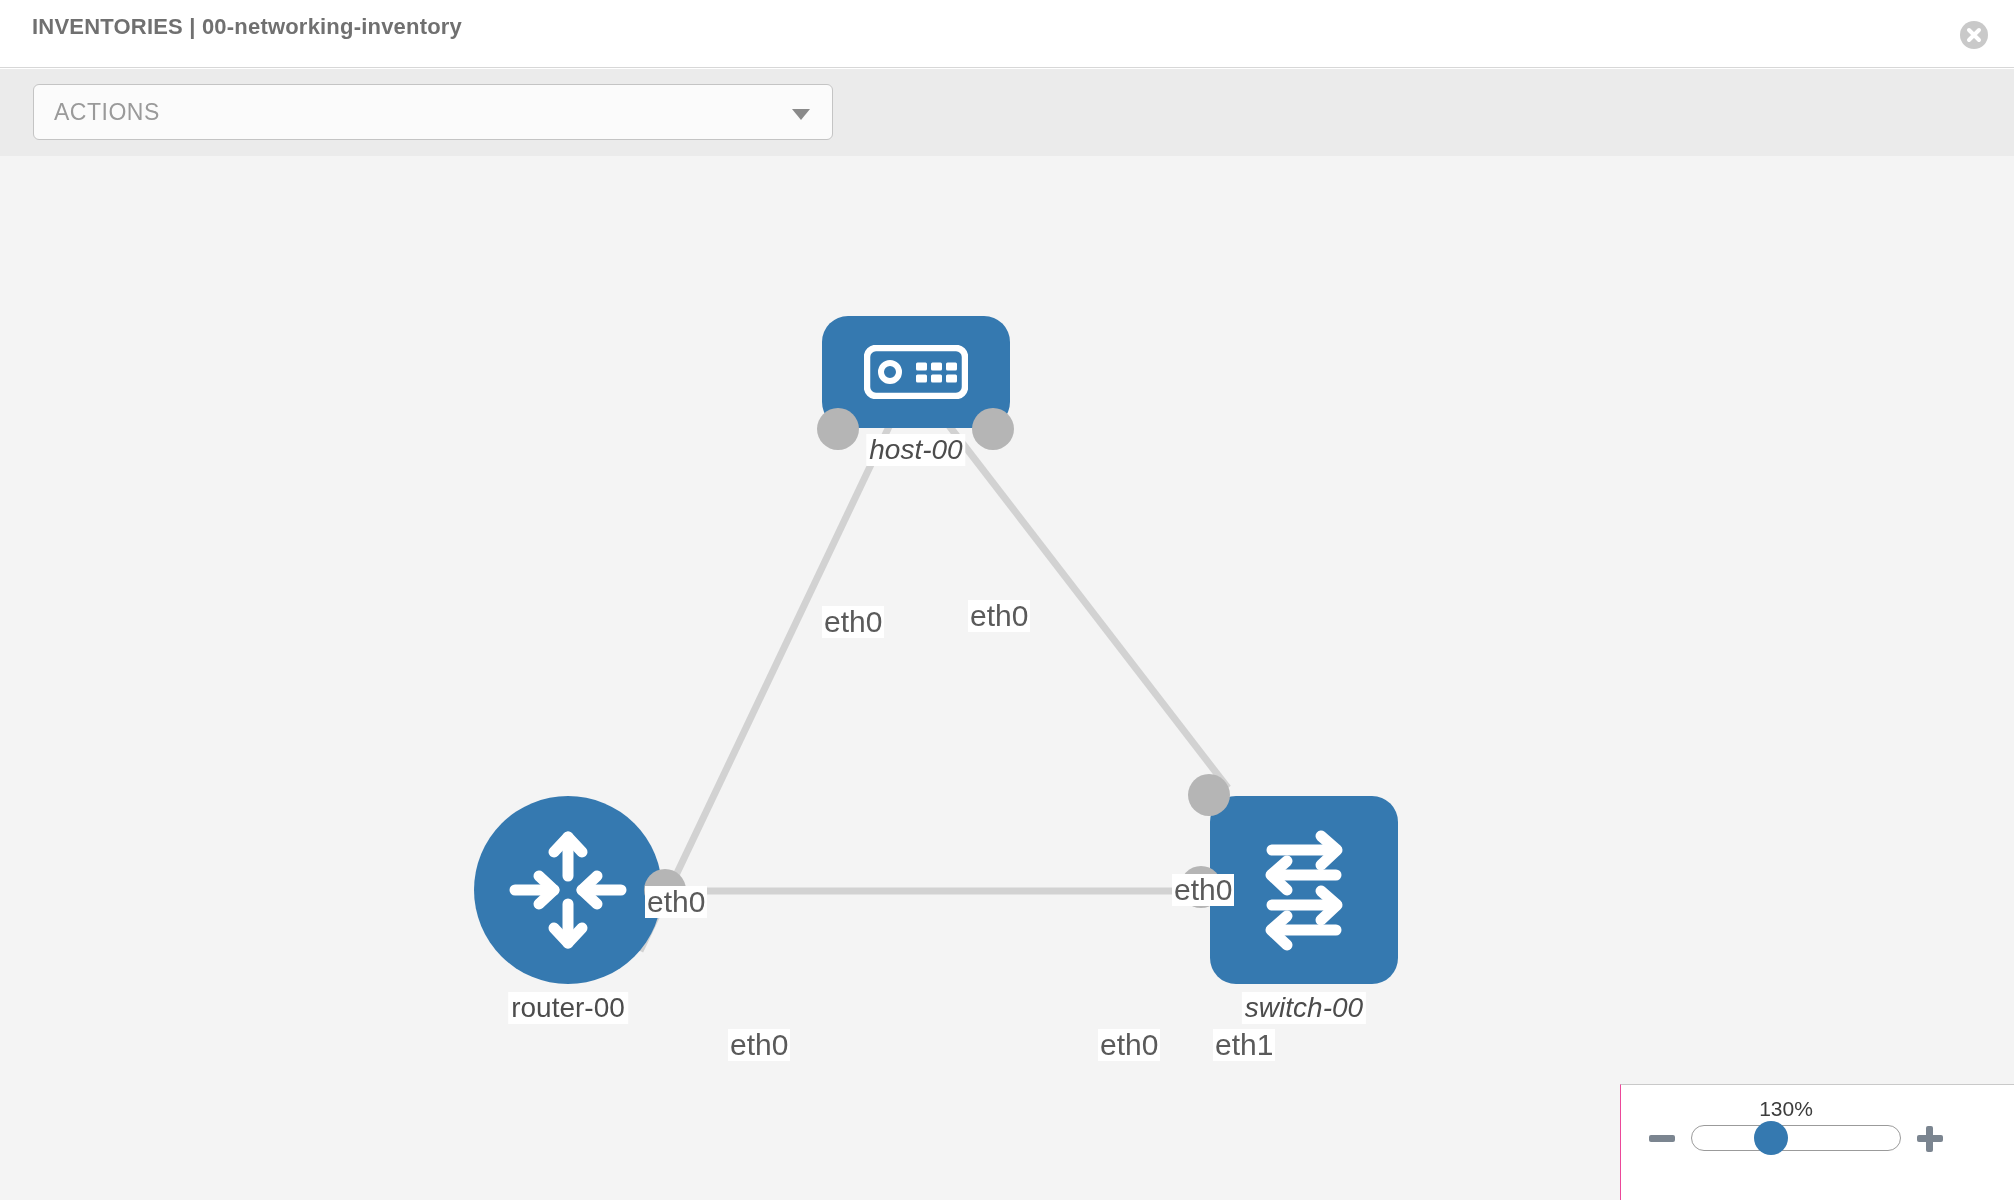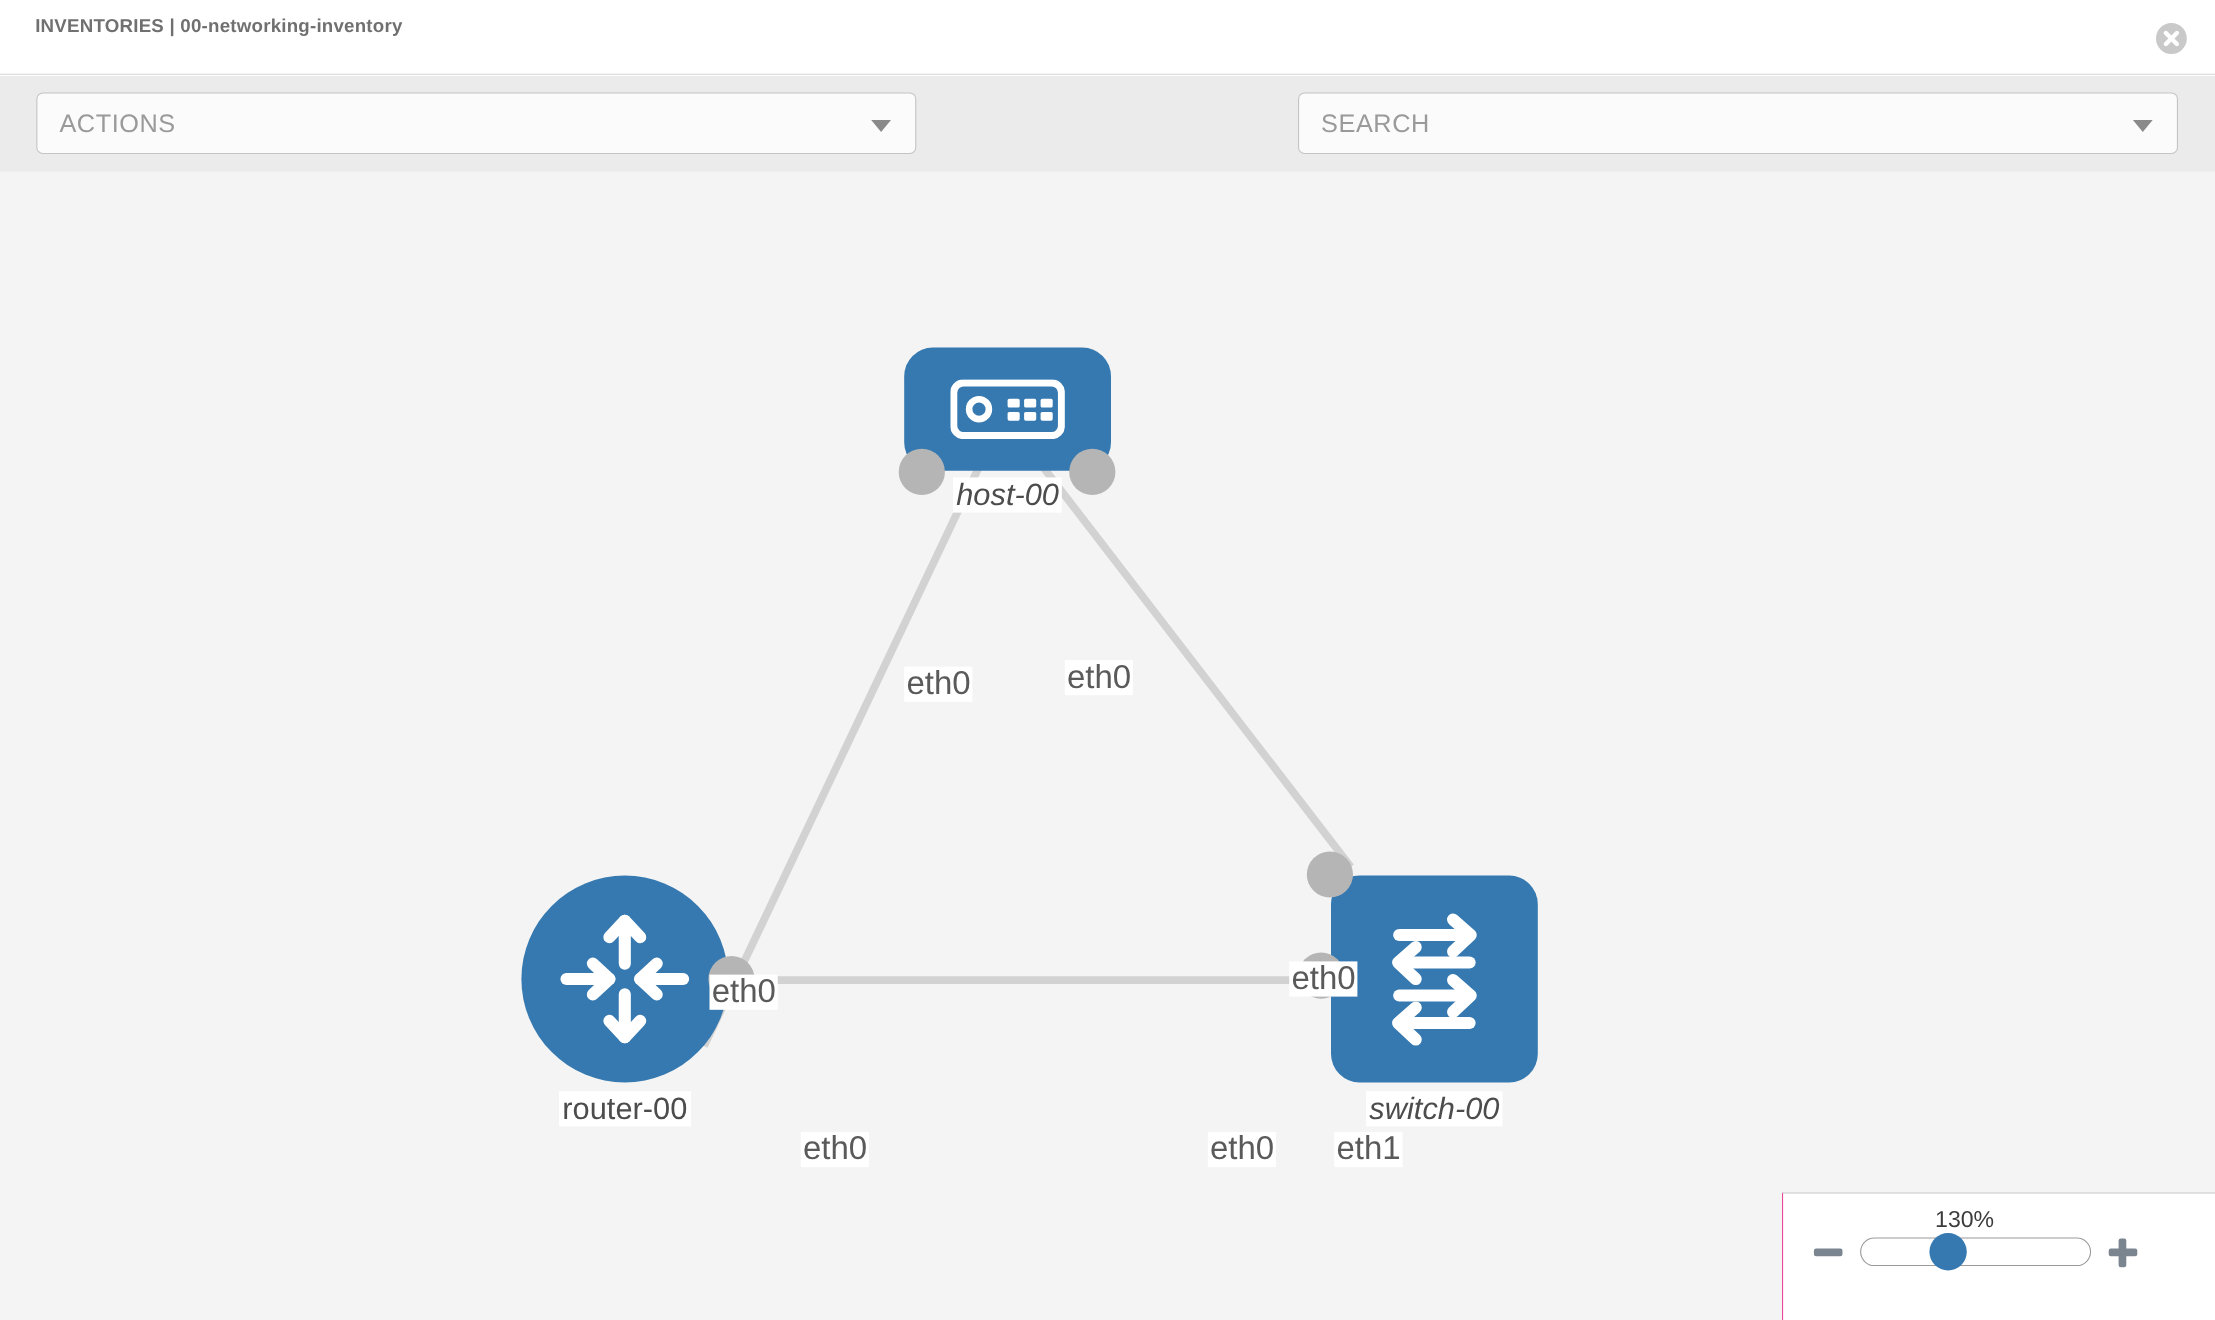--- a/index.html
+++ b/index.html
@@ -29,7 +29,7 @@
   .header-title {
     position: absolute;
     left: 32px; top: 14px;
-    font-size: 17px;
+    font-size: 22px;
     font-weight: bold;
     color: #707070;
     letter-spacing: 0.2px;

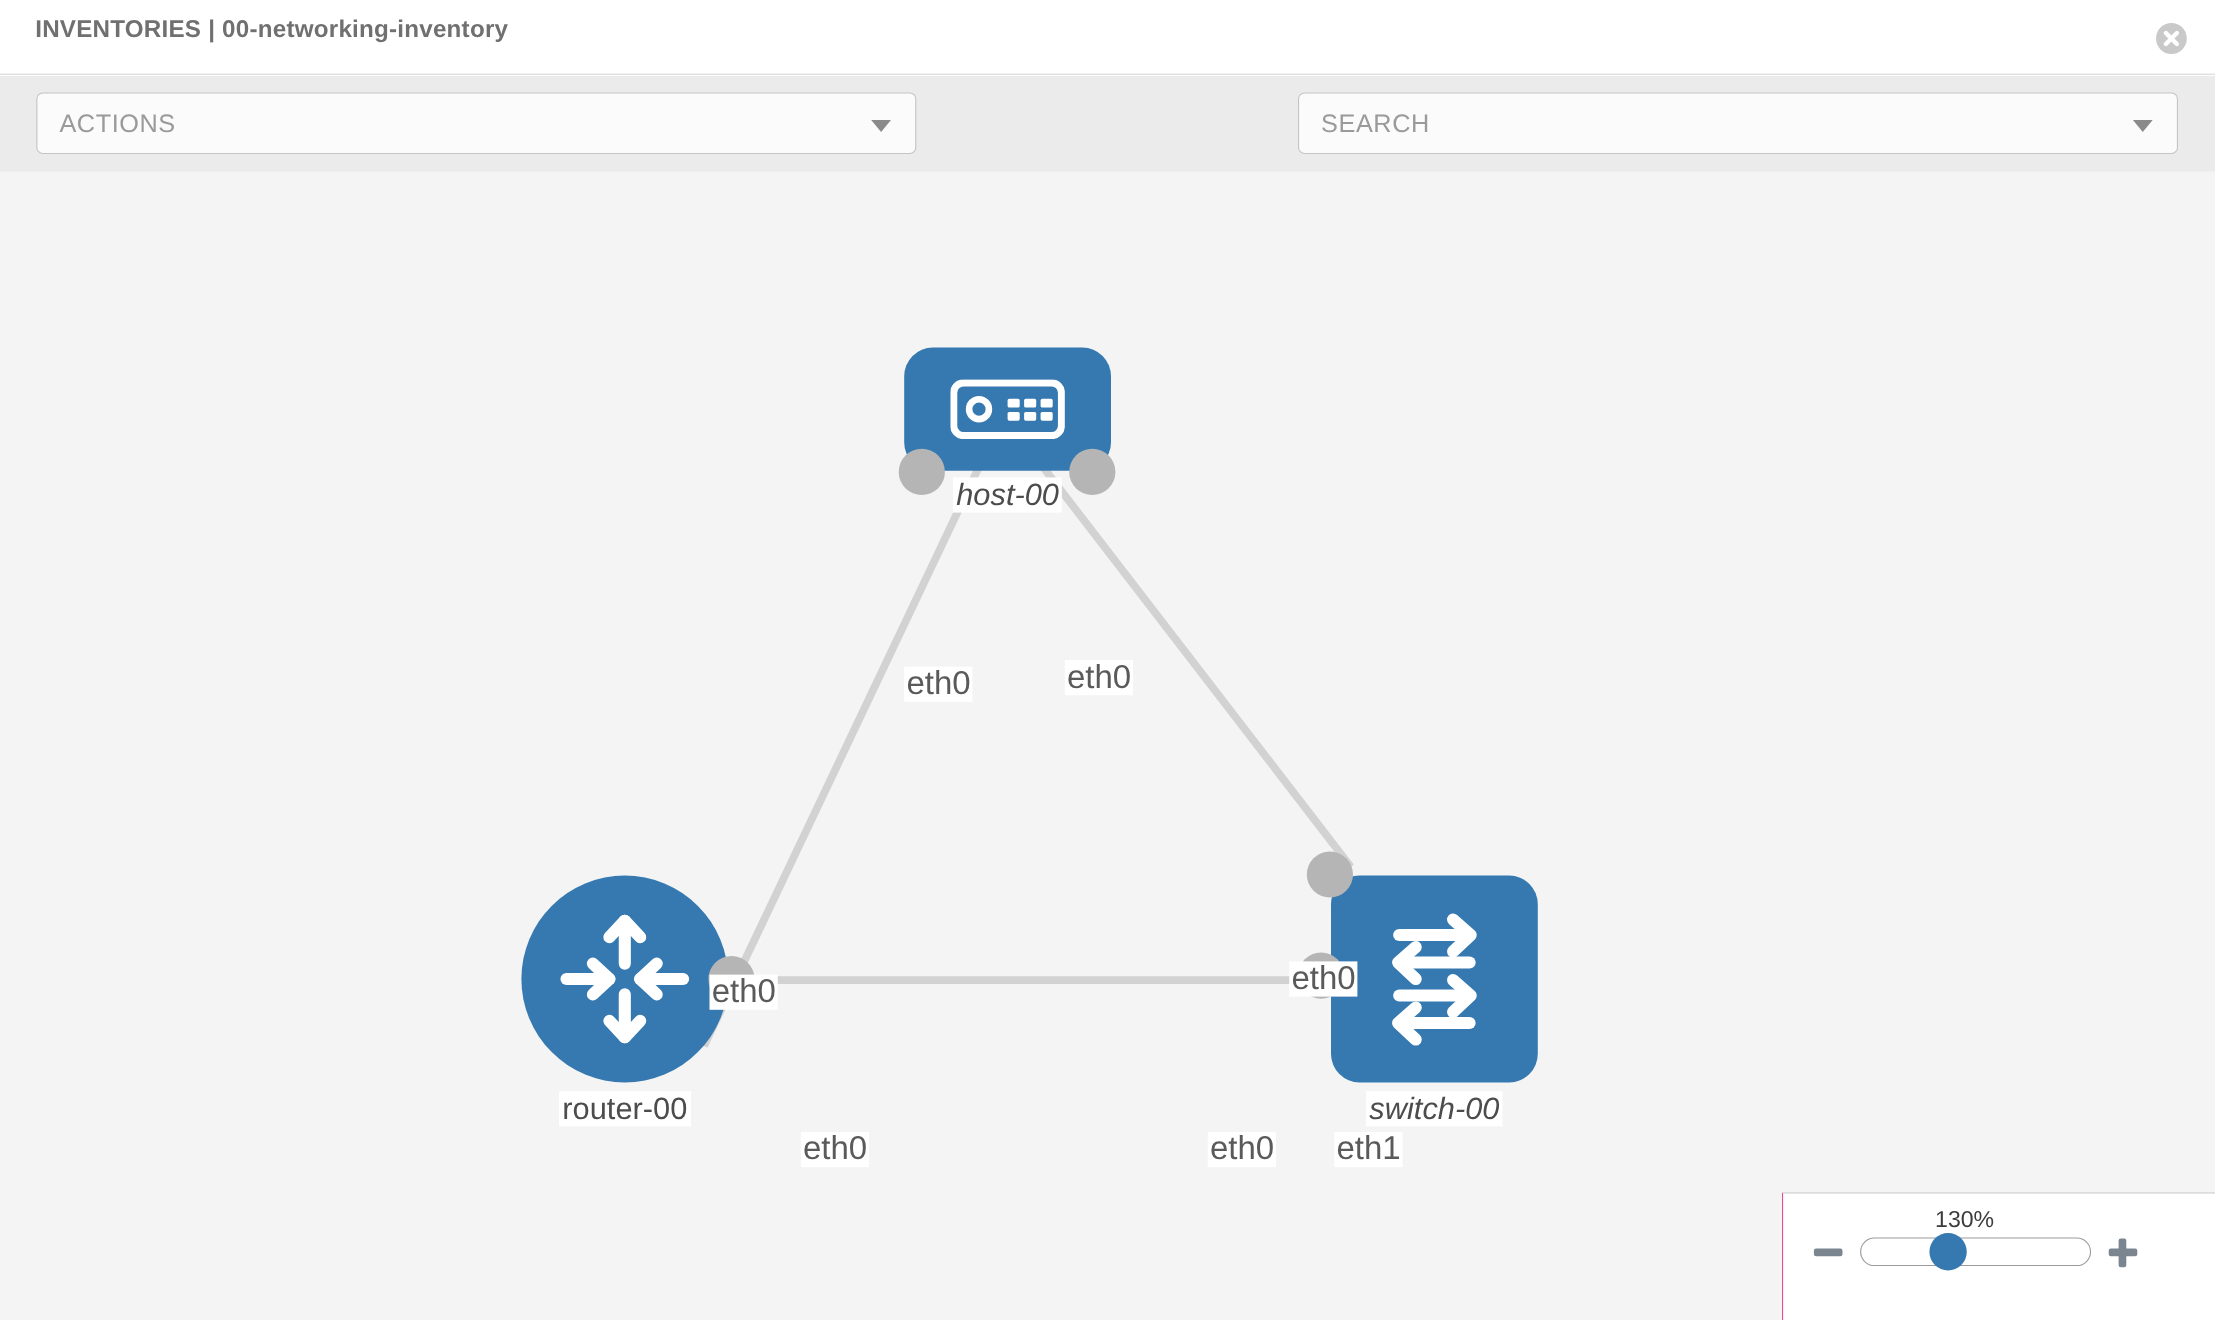--- a/index.html
+++ b/index.html
@@ -263,10 +263,6 @@
       </svg>
     </div>
 
-    <div class="search-select">
-      <span class="search-label">SEARCH</span>
-      <span class="caret"></span>
-    </div>
   </div>
 
   <div class="canvas">

